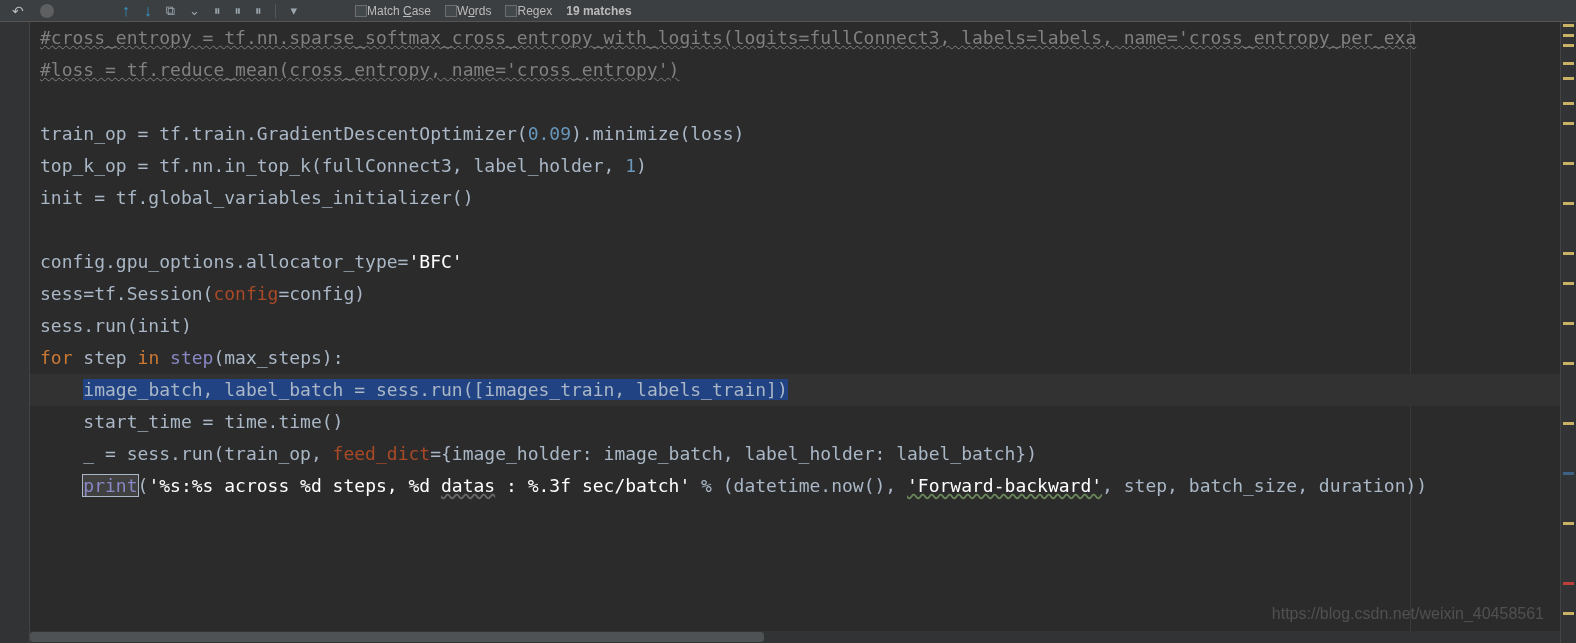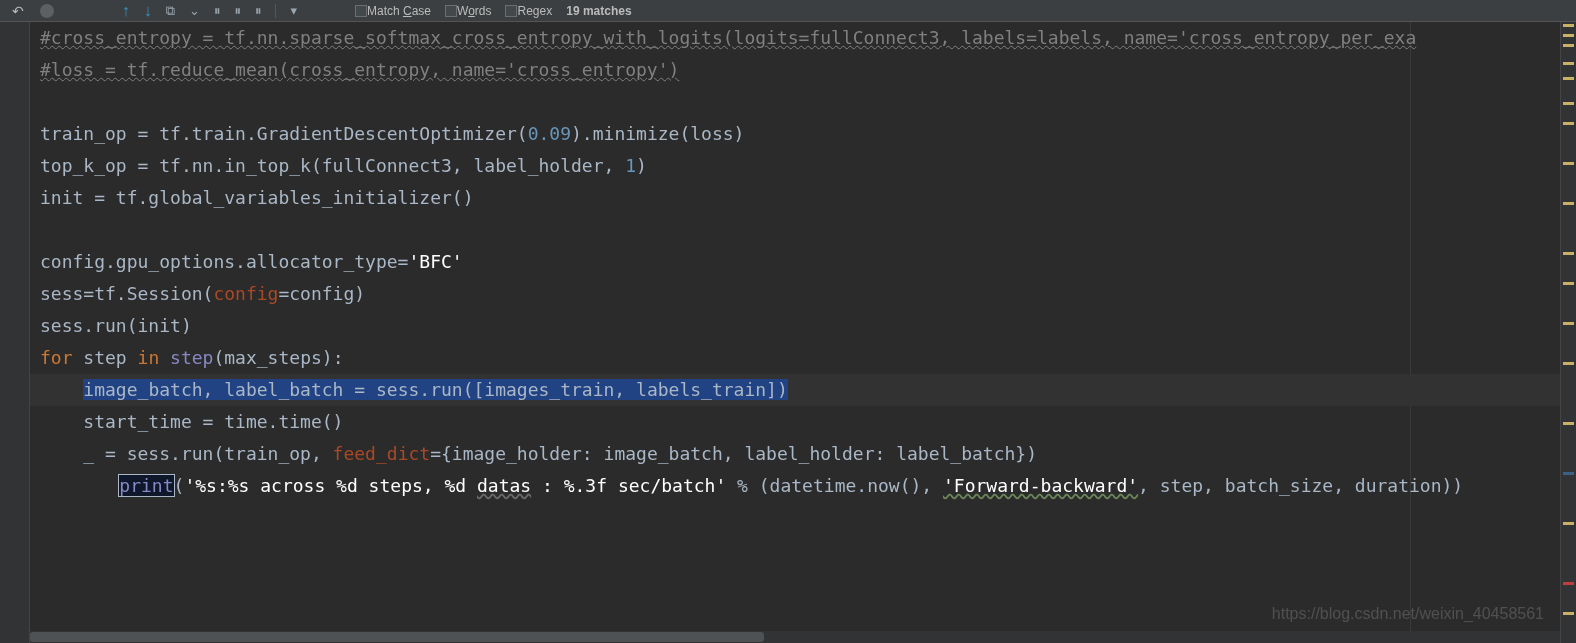--- a/index.html
+++ b/index.html
@@ -149,9 +149,8 @@
 
   
   .hit {
-    background: #0f172a;
+    background: #404040;
     outline: 1px solid #a9b7c6;
-    margin-left: 36px;
   }
 
   

